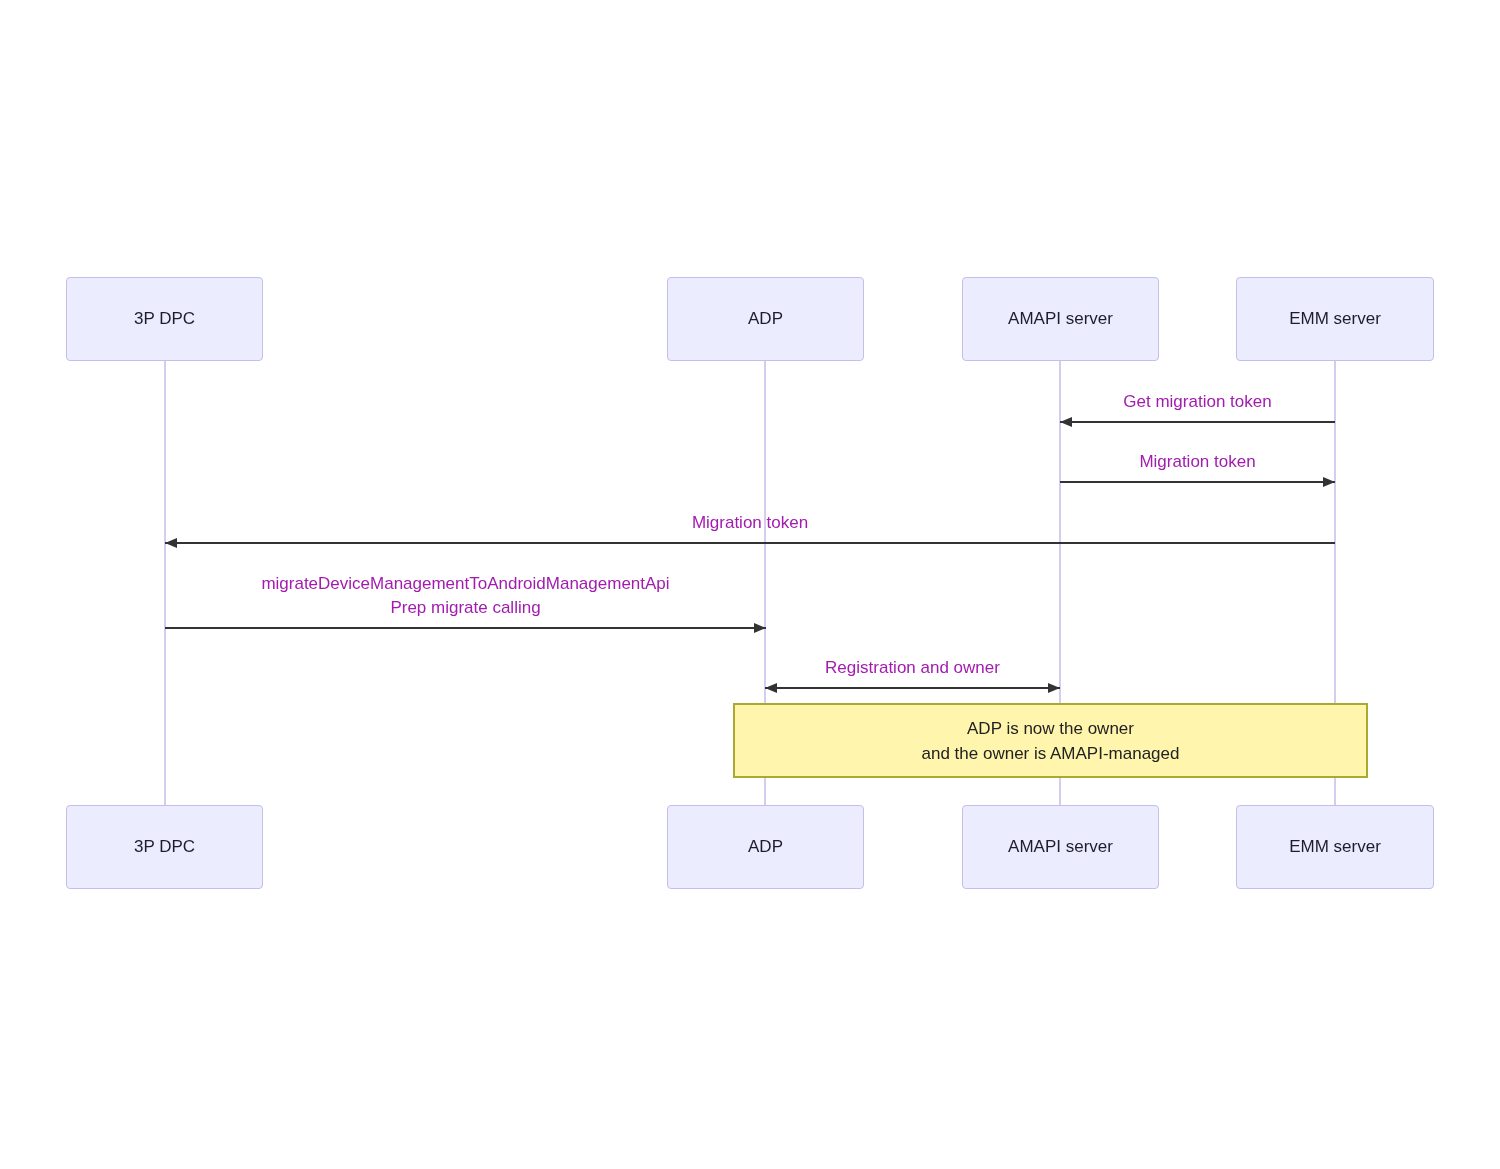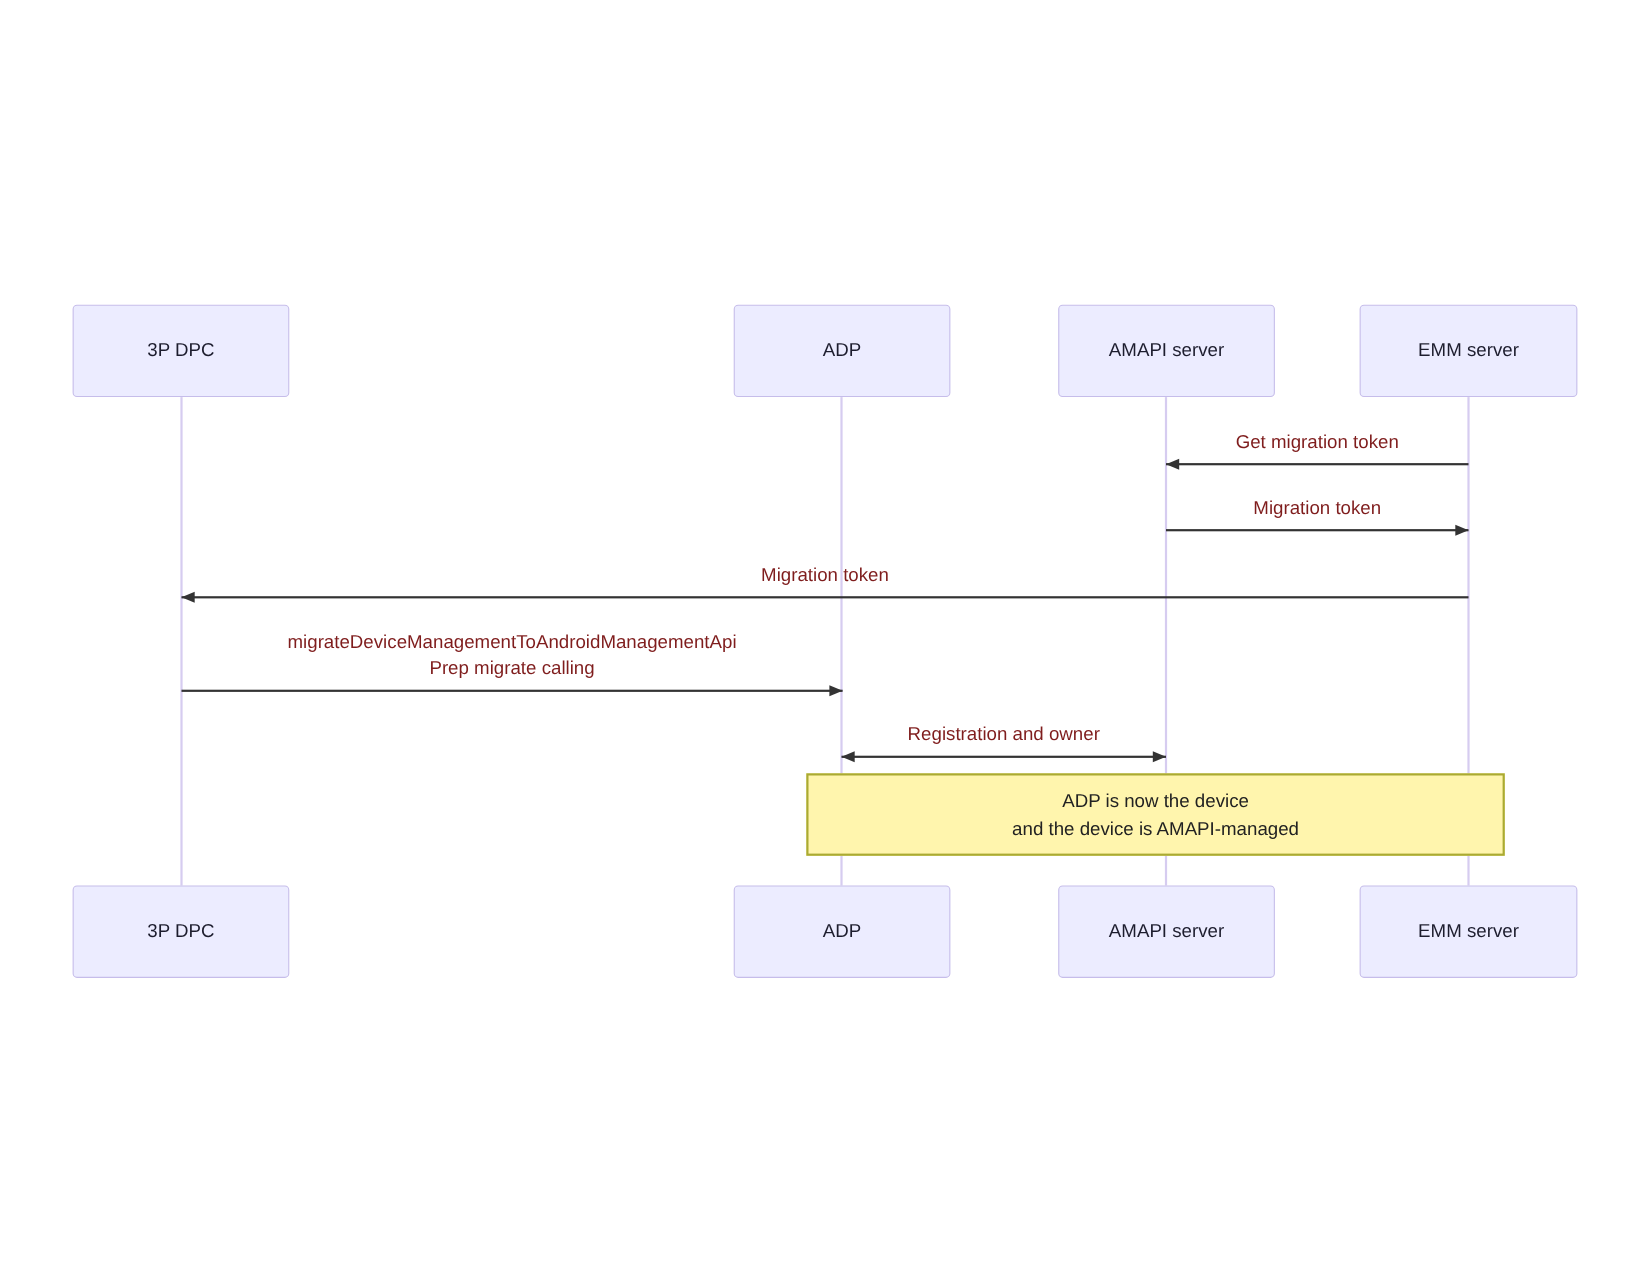--- a/index.html
+++ b/index.html
@@ -32,7 +32,7 @@
   .actor-bottom { top: 805px; }
   .msg {
     position: absolute;
-    color: #7f1d1d; font-size: 17px;
+    color: #a21caf; font-size: 17px;
     text-align: center;
   }
   .msg-labels { margin-bottom: 7px; }

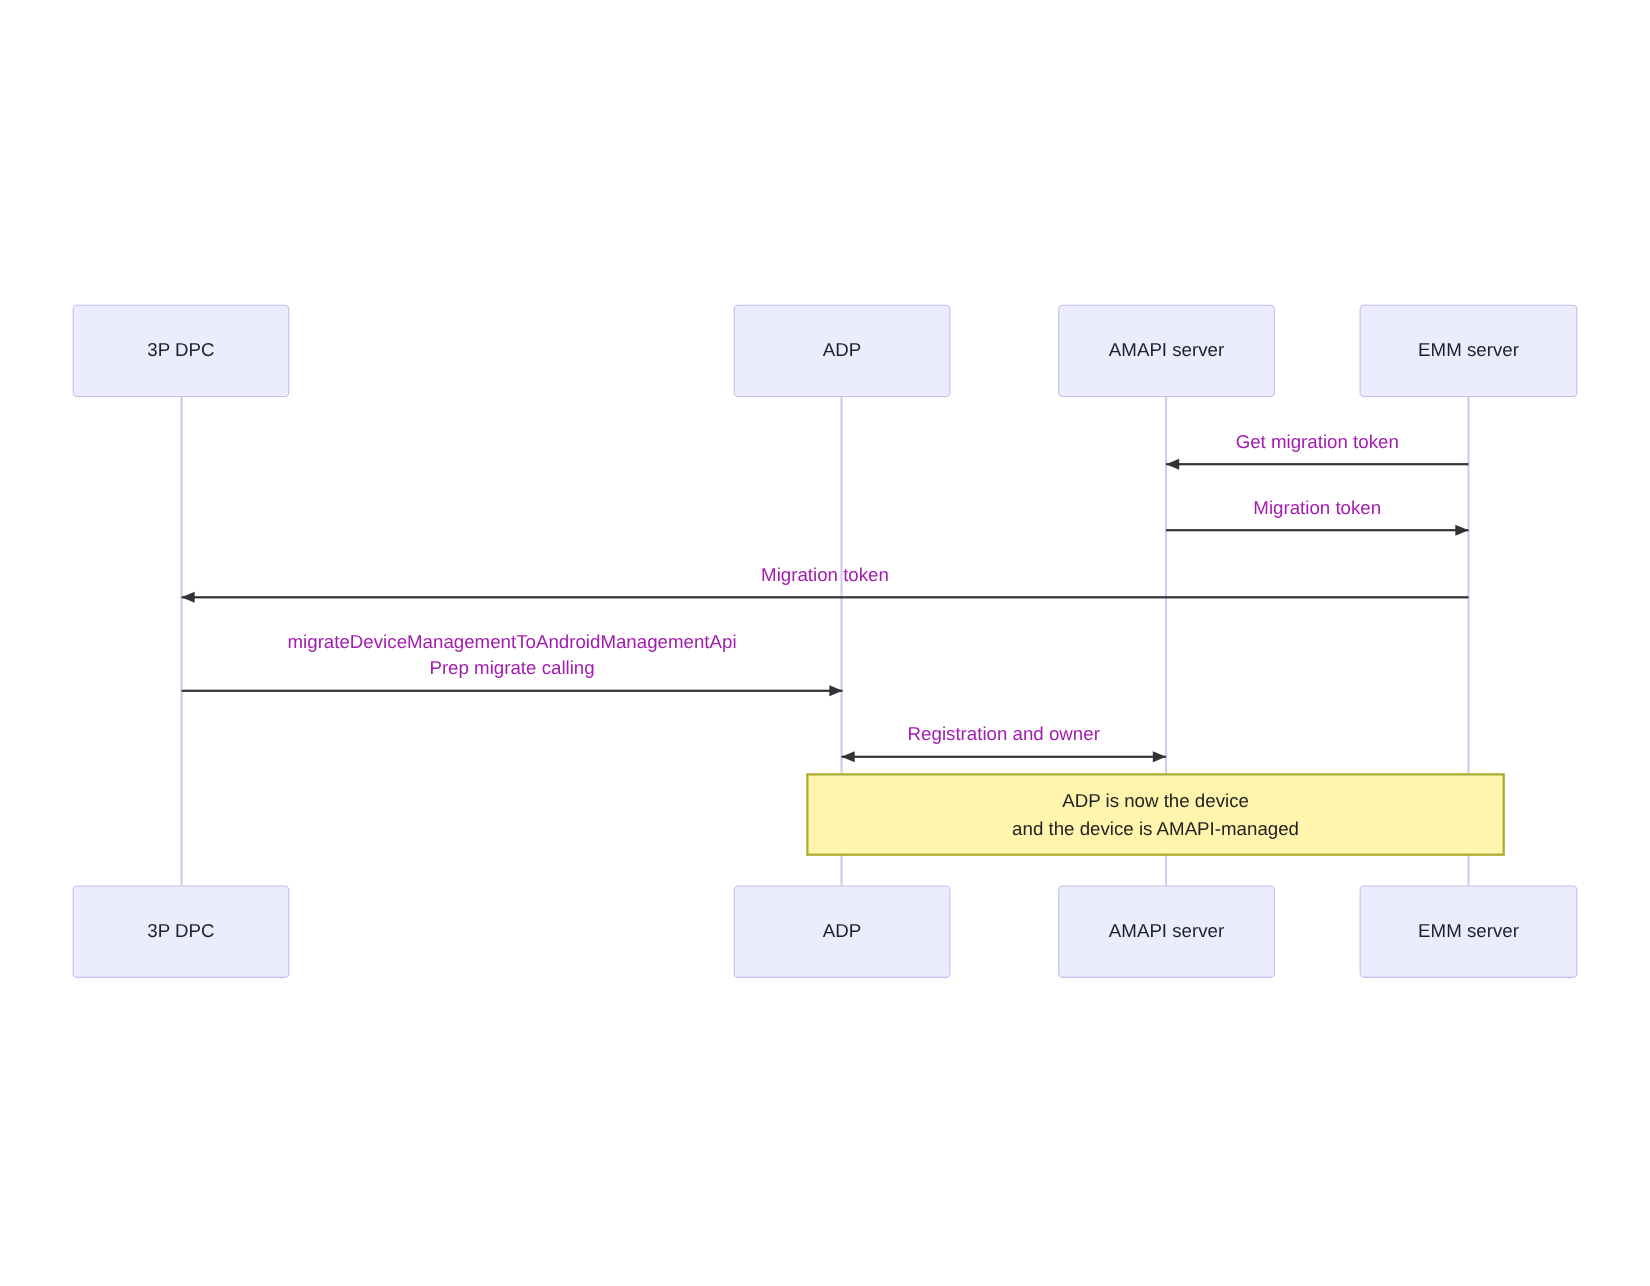--- a/index.html
+++ b/index.html
@@ -124,7 +124,7 @@
   </div>
 
   <div class="note">
-    <div class="note-line">ADP is now the device</div>
+    <div class="note-line">ADP is now the owner</div>
     <div class="note-line">and the device is AMAPI-managed</div>
   </div>
 

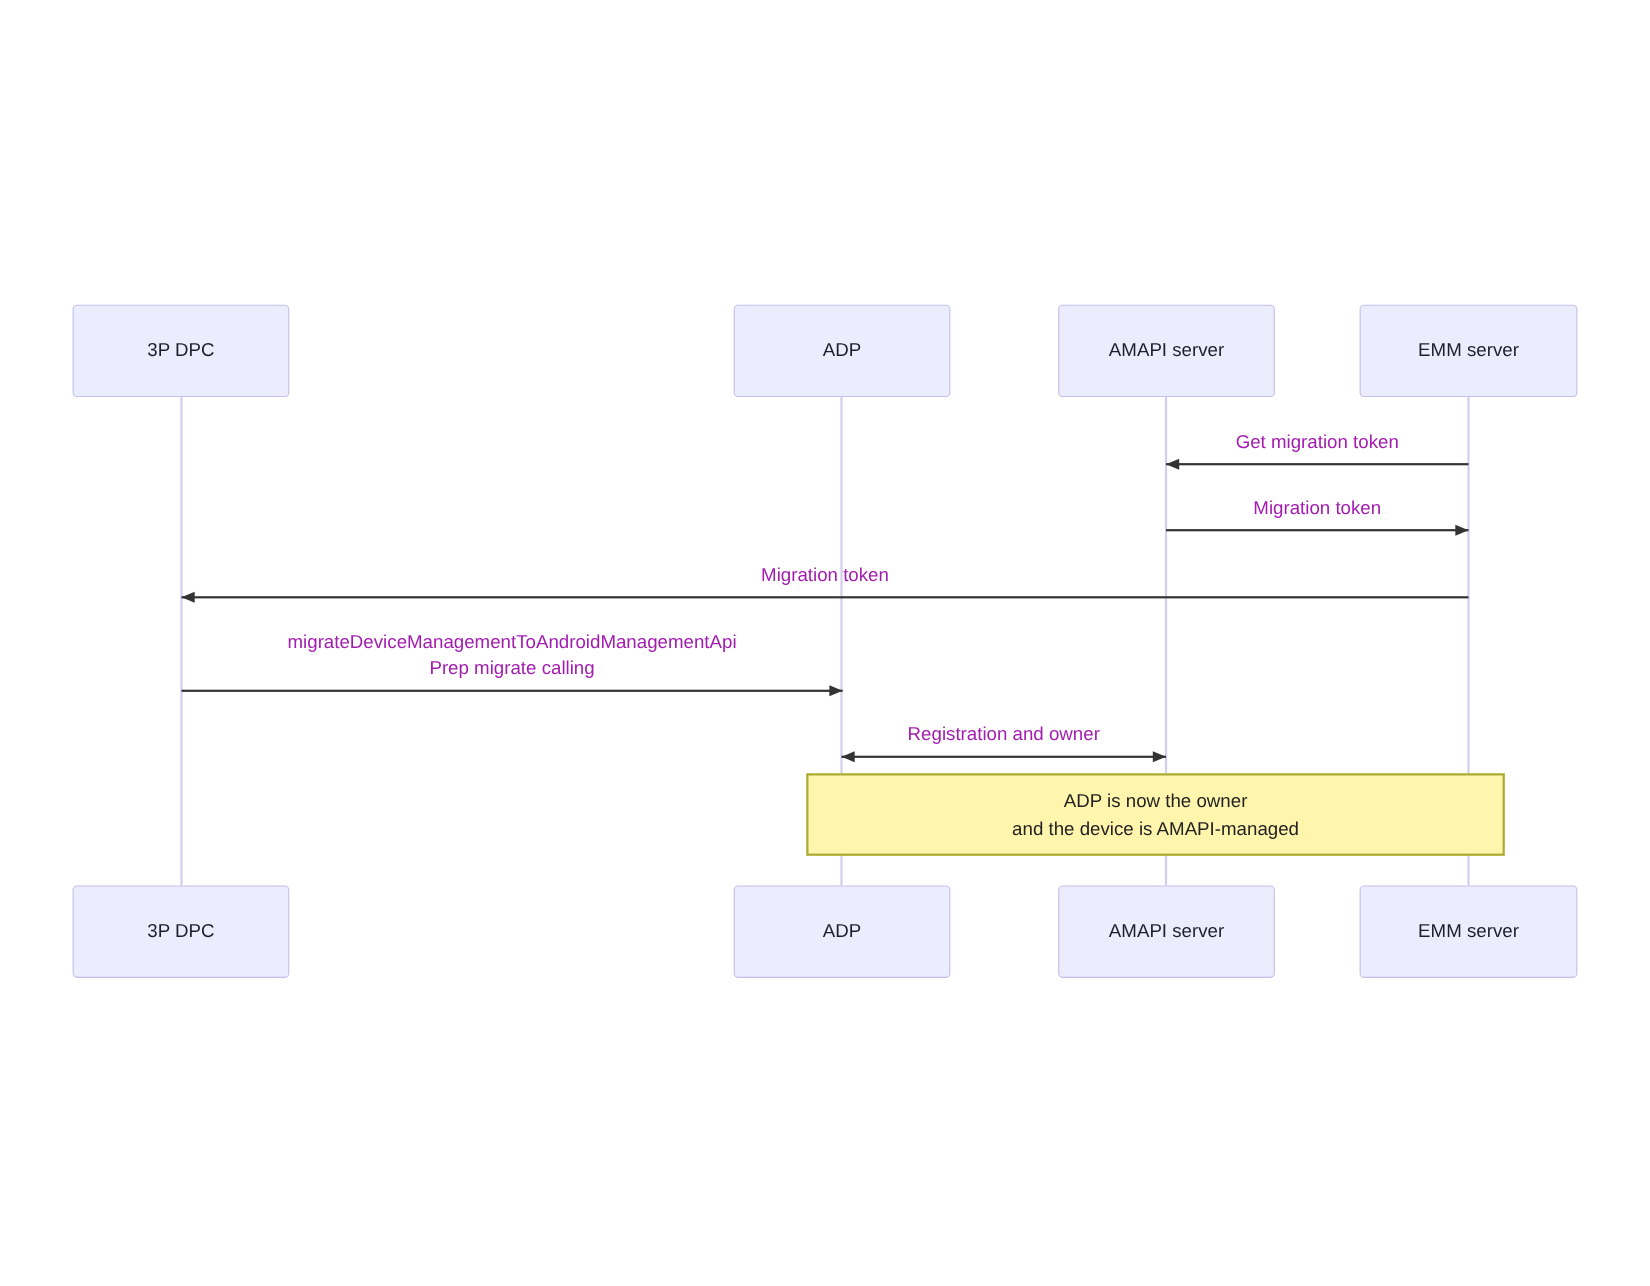--- a/index.html
+++ b/index.html
@@ -125,7 +125,7 @@
 
   <div class="note">
     <div class="note-line">ADP is now the owner</div>
-    <div class="note-line">and the device is AMAPI-managed</div>
+    <div class="note-line">and the owner is AMAPI-managed</div>
   </div>
 
   <div class="actor actor-bottom" style="left:66px;width:197px">

